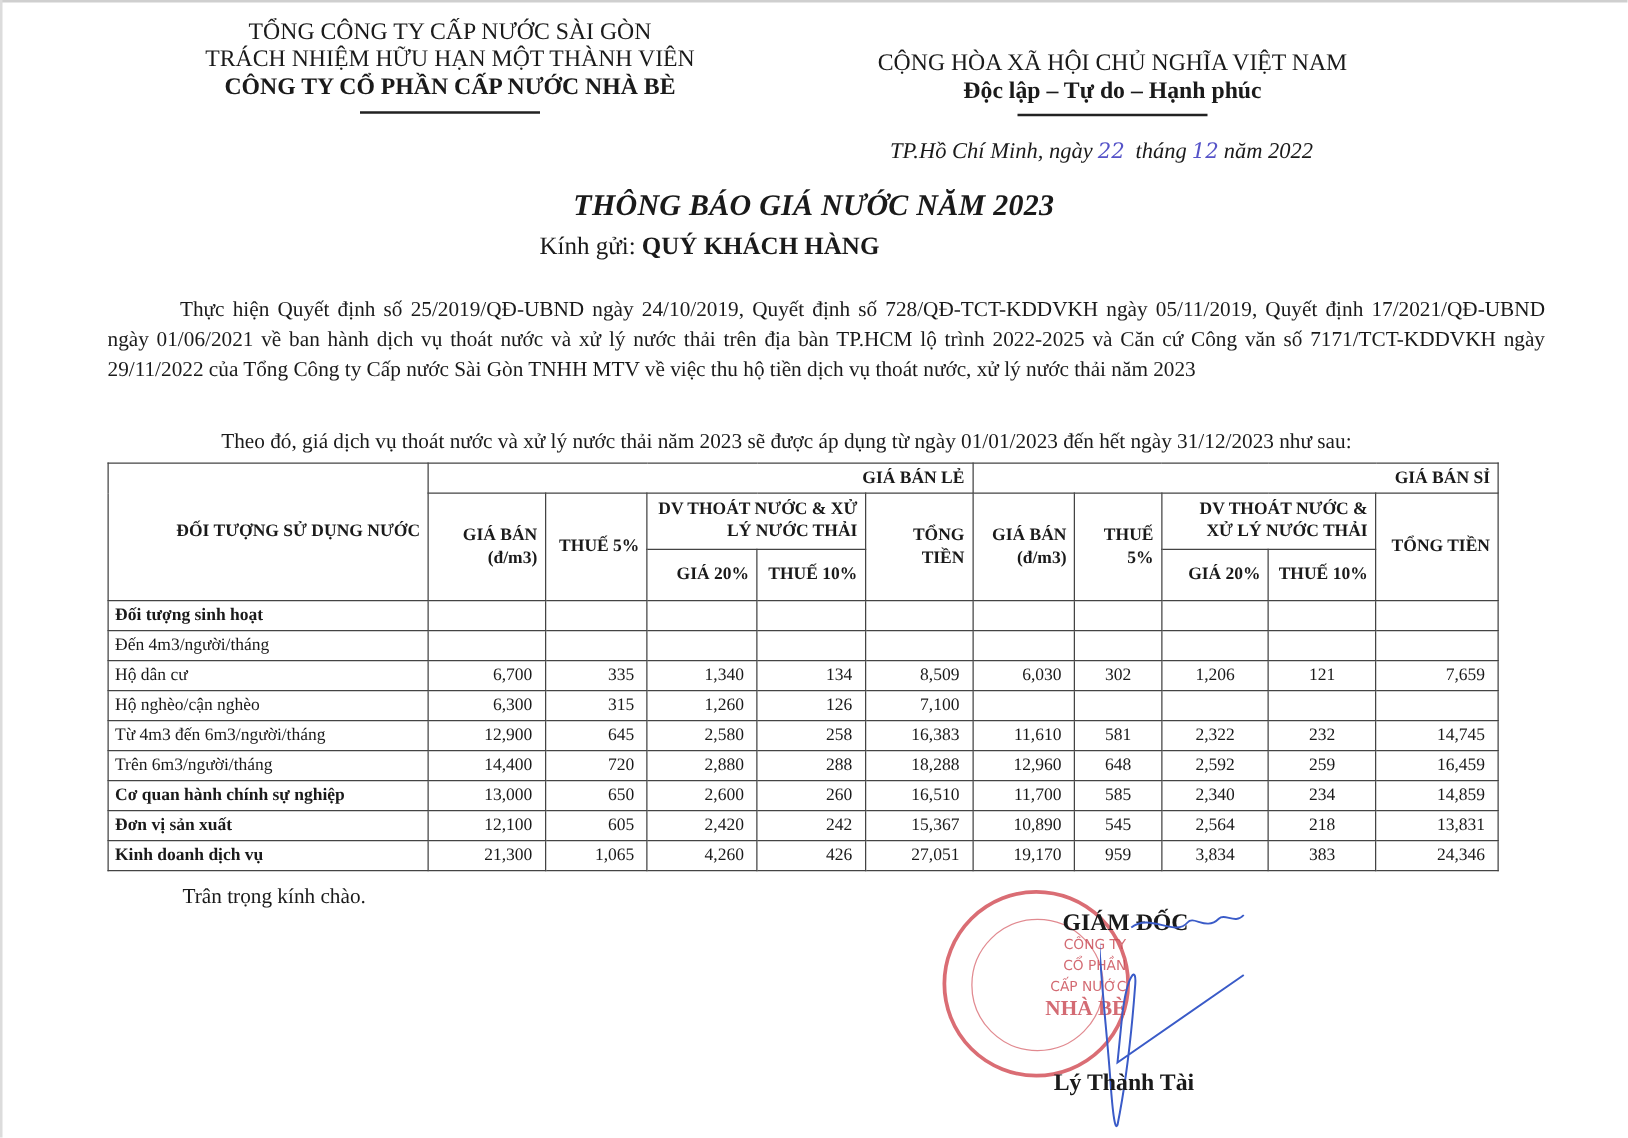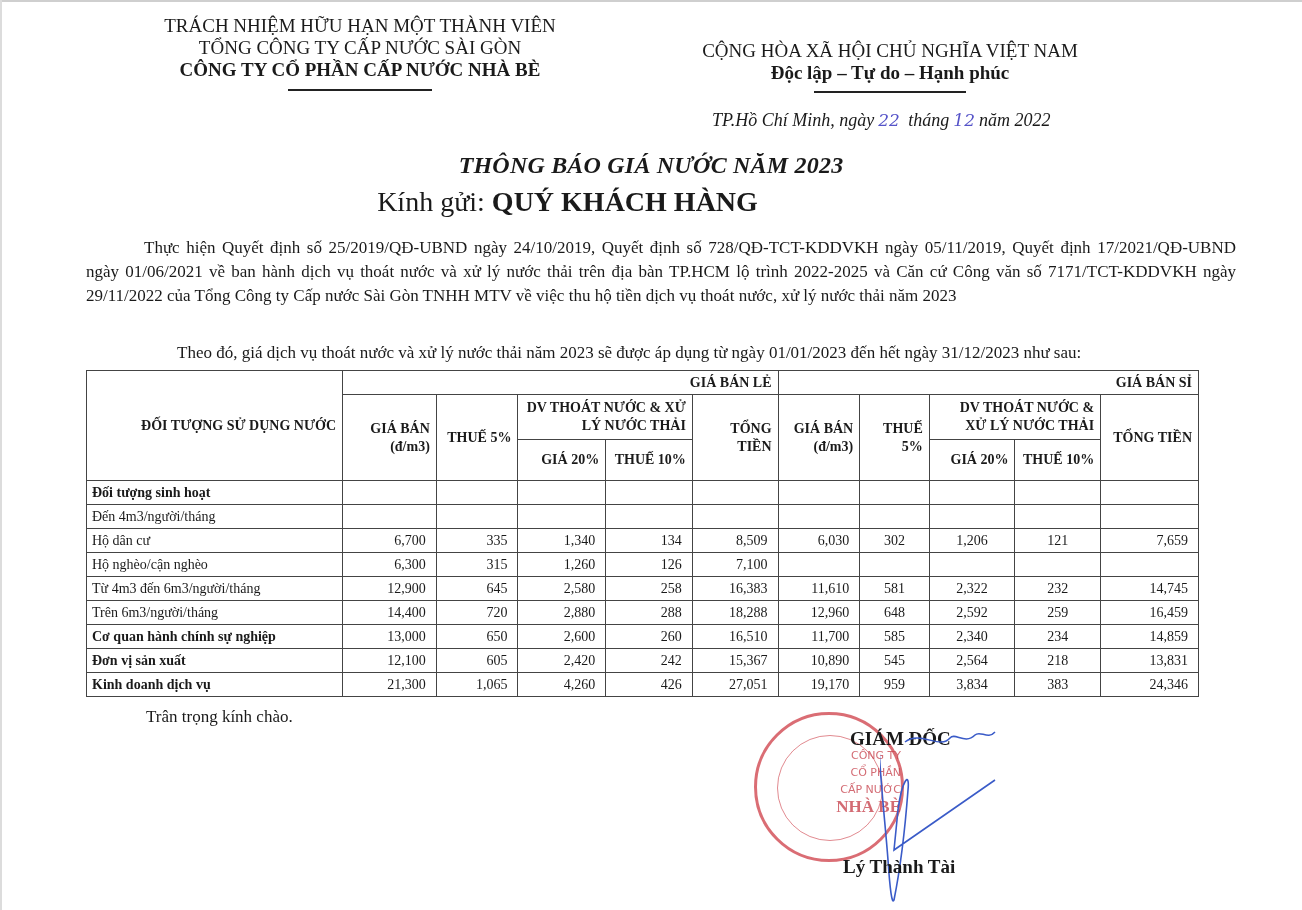--- a/index.html
+++ b/index.html
@@ -73,8 +73,8 @@
   <div class="frame-left"></div>
 
   <div class="hdr-left">
+    <div>TỔNG CÔNG TY CẤP NƯỚC SÀI GÒN</div>
     <div>TRÁCH NHIỆM HỮU HẠN MỘT THÀNH VIÊN</div>
-    <div>TỔNG CÔNG TY CẤP NƯỚC SÀI GÒN</div>
     <div class="bold">CÔNG TY CỔ PHẦN CẤP NƯỚC NHÀ BÈ</div>
     <div class="rule"></div>
   </div>

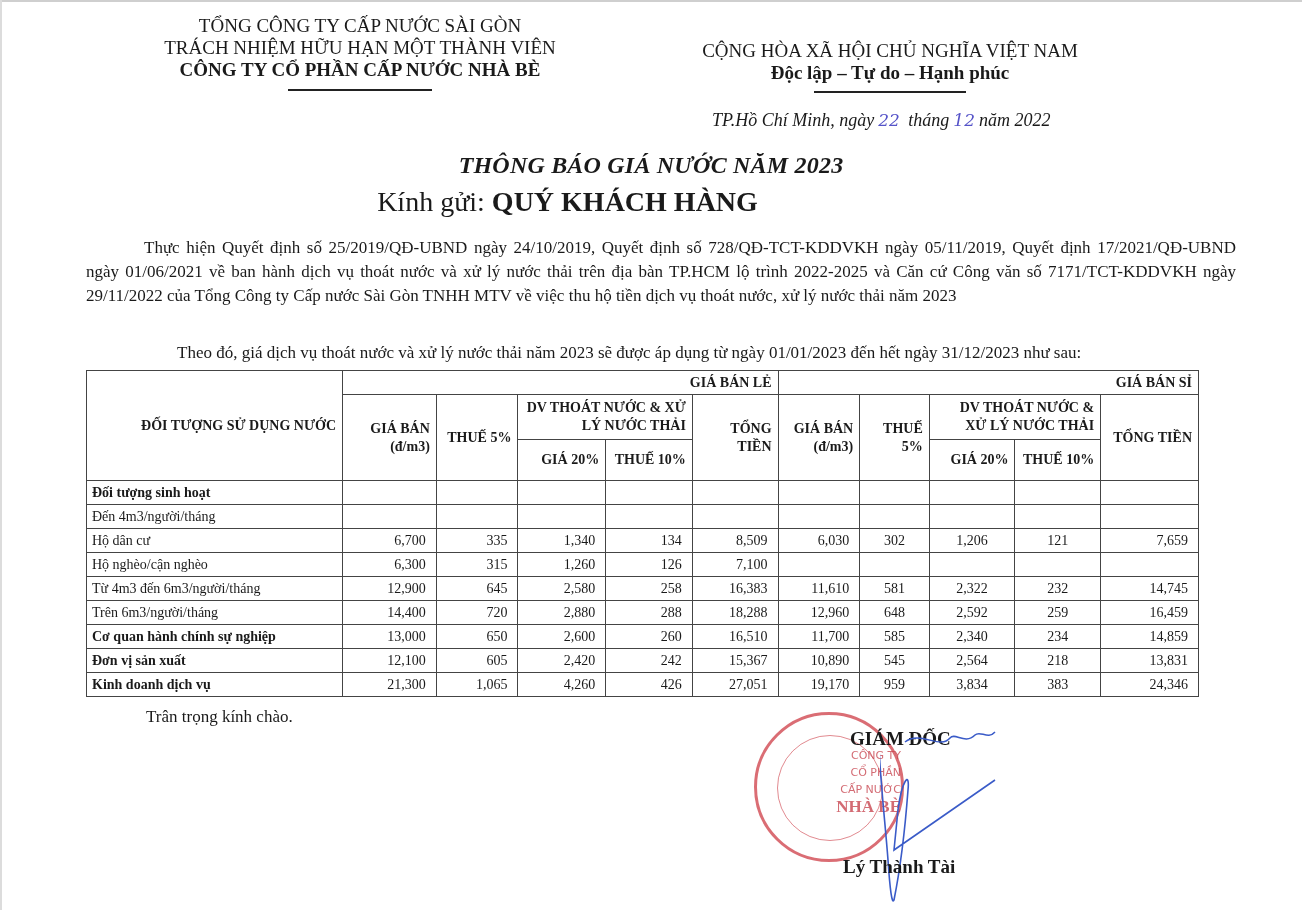--- a/index.html
+++ b/index.html
@@ -26,7 +26,7 @@
   .date-line .hand { font-family: "DejaVu Serif", serif; color: #5553c8; font-style: italic; font-size: 17px; padding: 0 4px; }
 
   .title { position: absolute; left: 0; width: 1302px; top: 152px; text-align: center; font-size: 24px; font-weight: bold; letter-spacing: 0.2px; font-style: italic; }
-  .subtitle { position: absolute; left: 0; width: 1035px; top: 186px; text-align: center; font-size: 28px; padding-left: 100px; box-sizing: border-box; }
+  .subtitle { position: absolute; left: 0; width: 1035px; top: 186px; text-align: center; font-size: 20px; padding-left: 100px; box-sizing: border-box; }
   .subtitle .bold { font-weight: bold; }
 
   .para { position: absolute; left: 86px; width: 1150px; top: 236px; font-size: 17px; line-height: 24px; text-indent: 58px; text-align: justify; }

